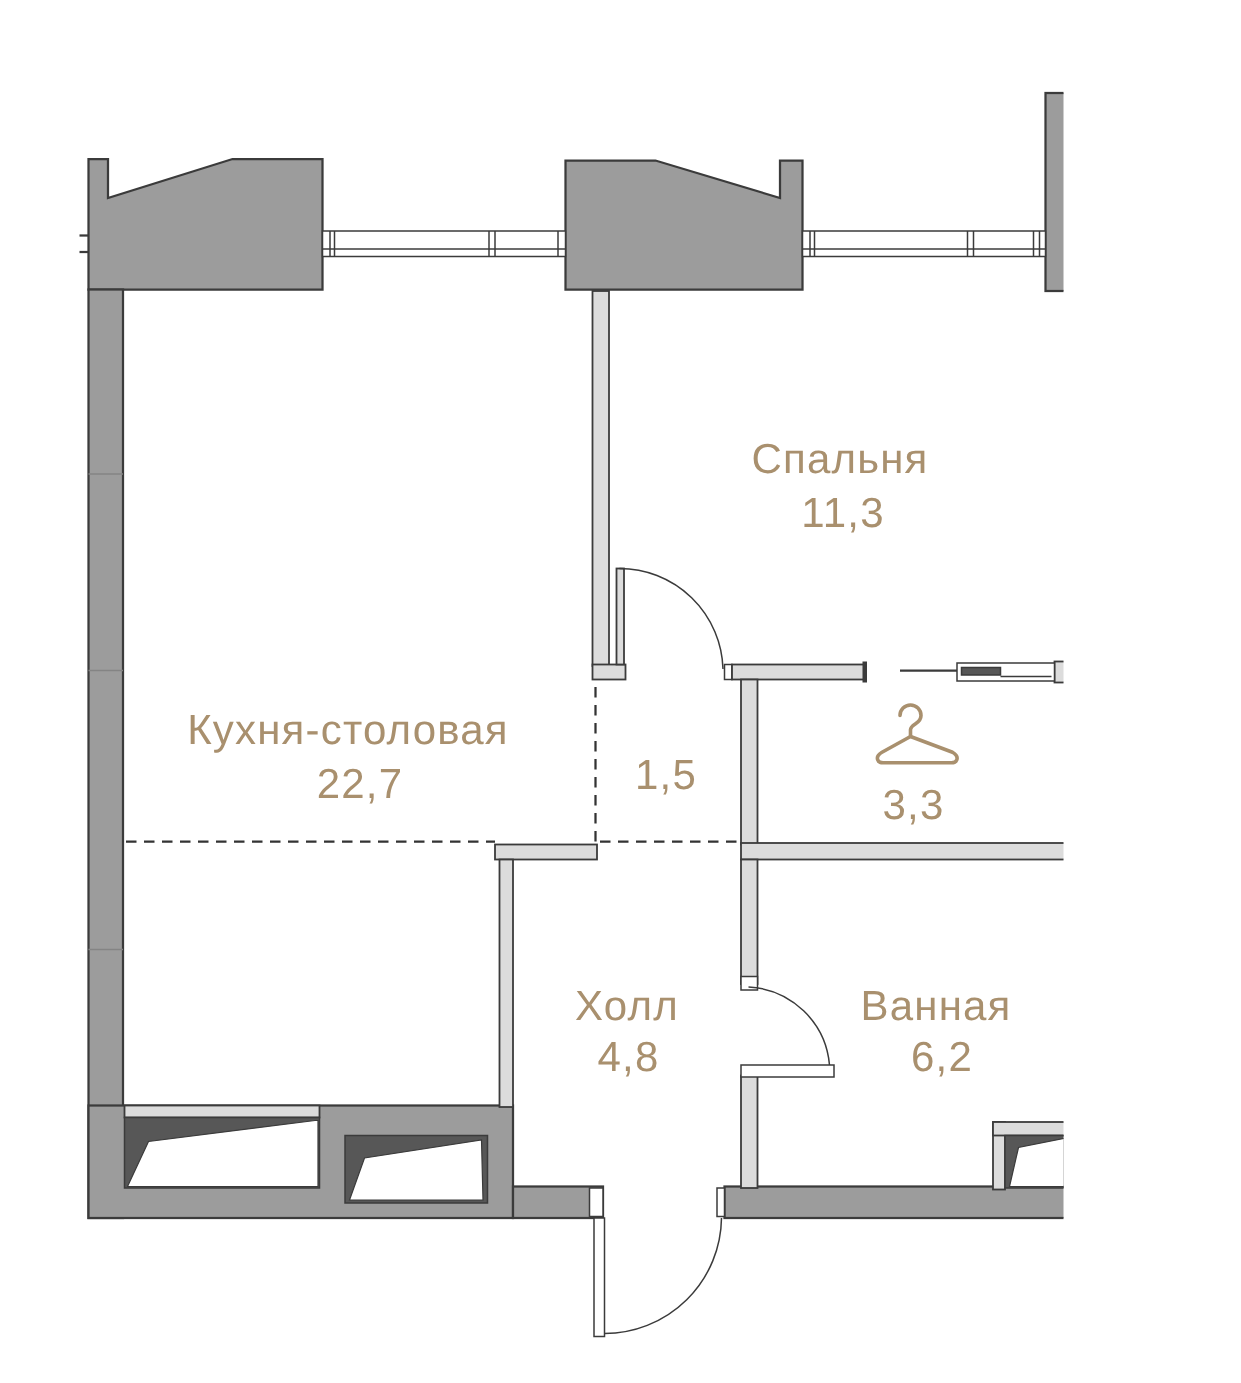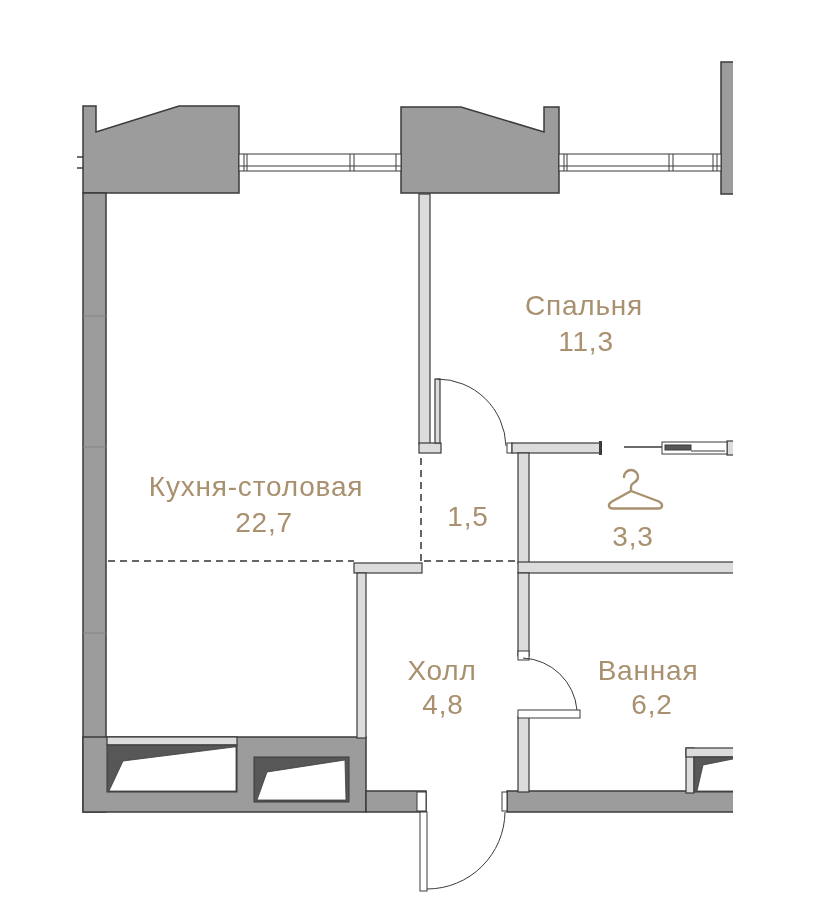--- a/index.html
+++ b/index.html
@@ -3,7 +3,7 @@
 <meta charset="utf-8">
 <style>
   html,body{margin:0;padding:0;background:#ffffff;}
-  .stage{position:relative;width:709px;height:922px;background:#ffffff;overflow:hidden;margin-left:24px;}
+  .stage{position:relative;width:709px;height:922px;background:#ffffff;overflow:hidden;}
   svg{display:block;}
   .wall   {fill:#9c9c9c;stroke:#3b3b3b;stroke-width:1.5;}
   .lwall  {fill:#dcdcdc;stroke:#3b3b3b;stroke-width:1.2;}

